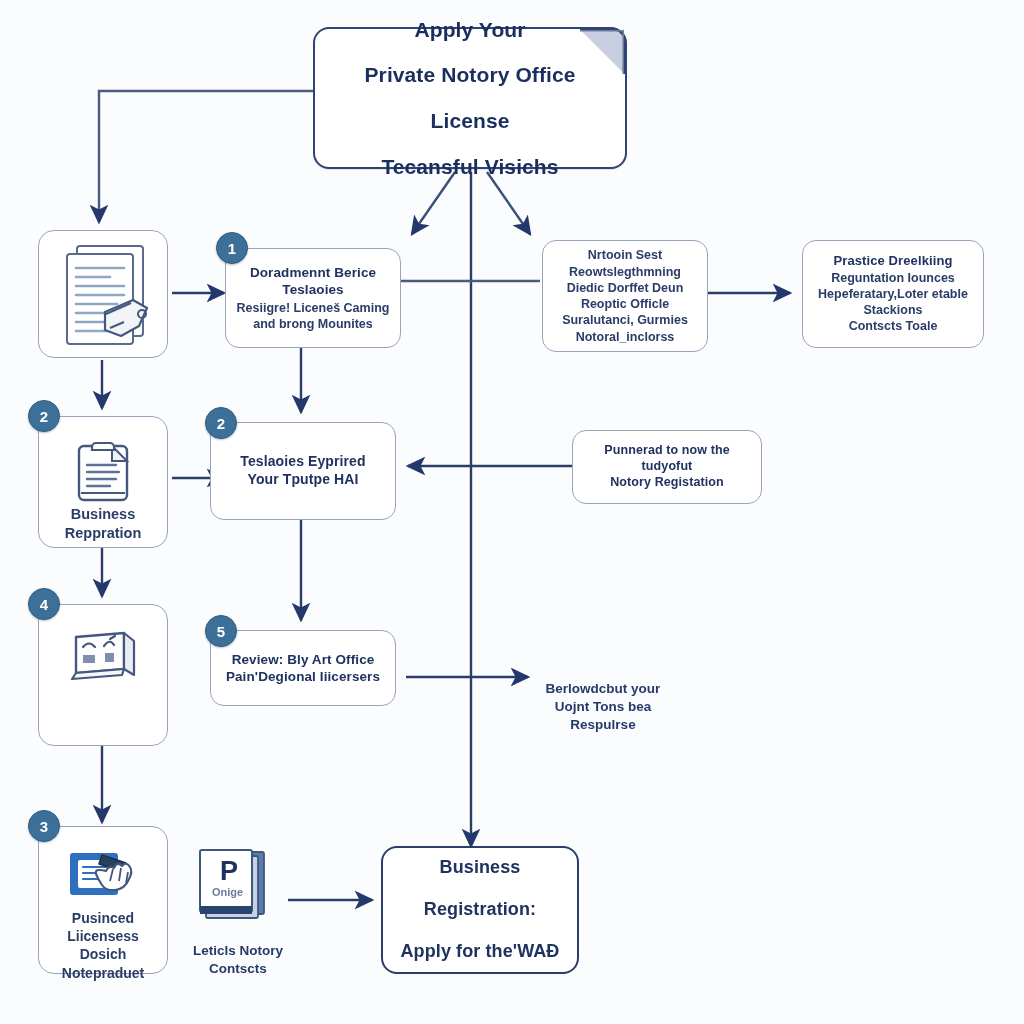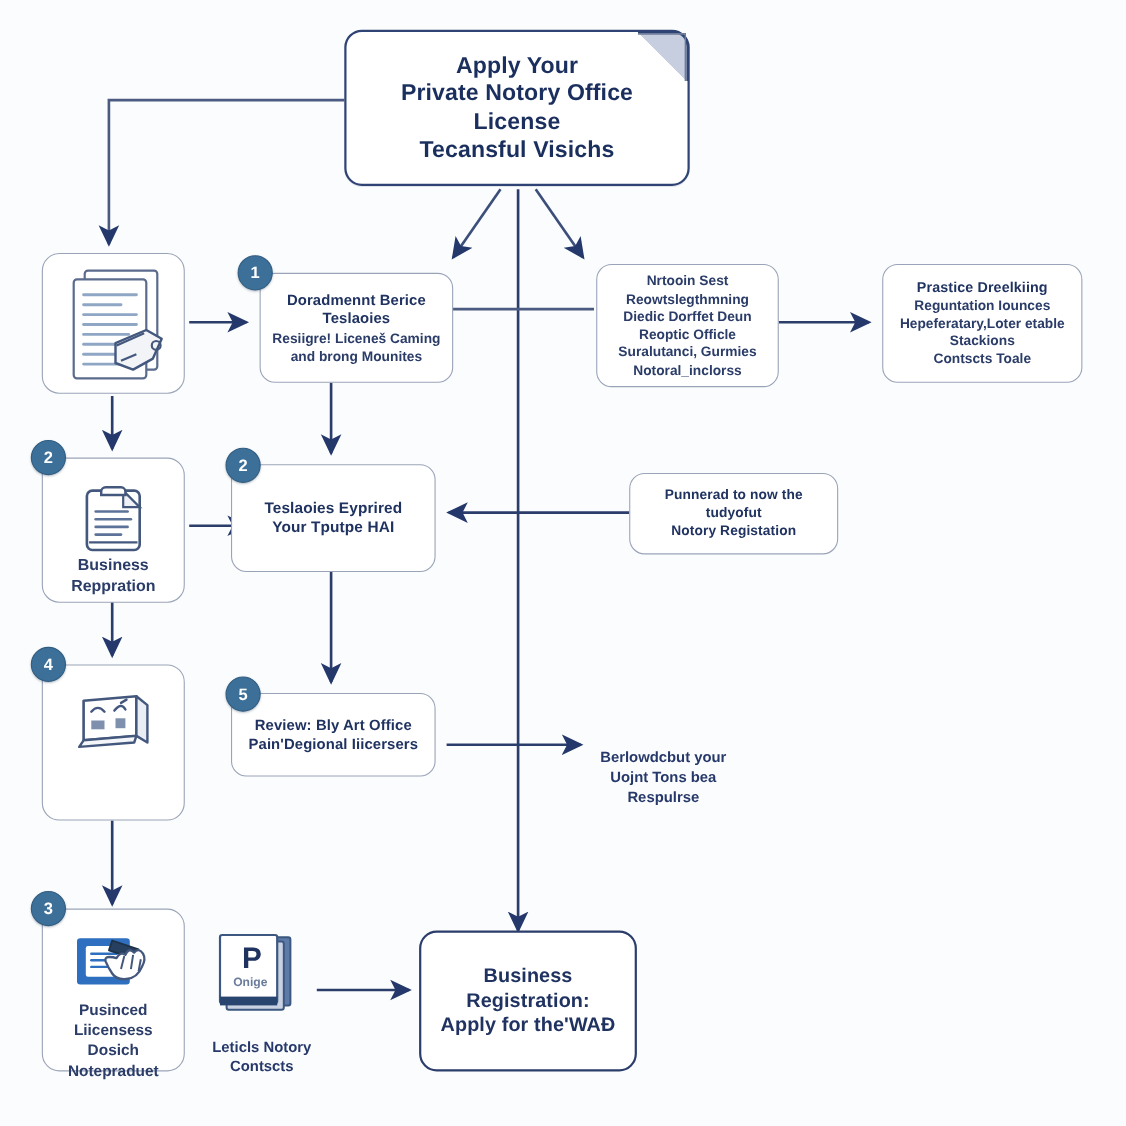--- a/index.html
+++ b/index.html
@@ -25,7 +25,7 @@
     color:#1f3260;
   }
   .node.soft{border-color:#9aa4b8;}
-  .node.strong{border:2.2px solid #2b3d6b;border-radius:16px;}
+  .node.strong{border:2.2px solid #2b3d6b;border-radius:16px;gap:20px;}
 
   .ttl{font-weight:bold;line-height:1.22;letter-spacing:.1px;}
   .sub{font-weight:bold;line-height:1.26;letter-spacing:.1px;}

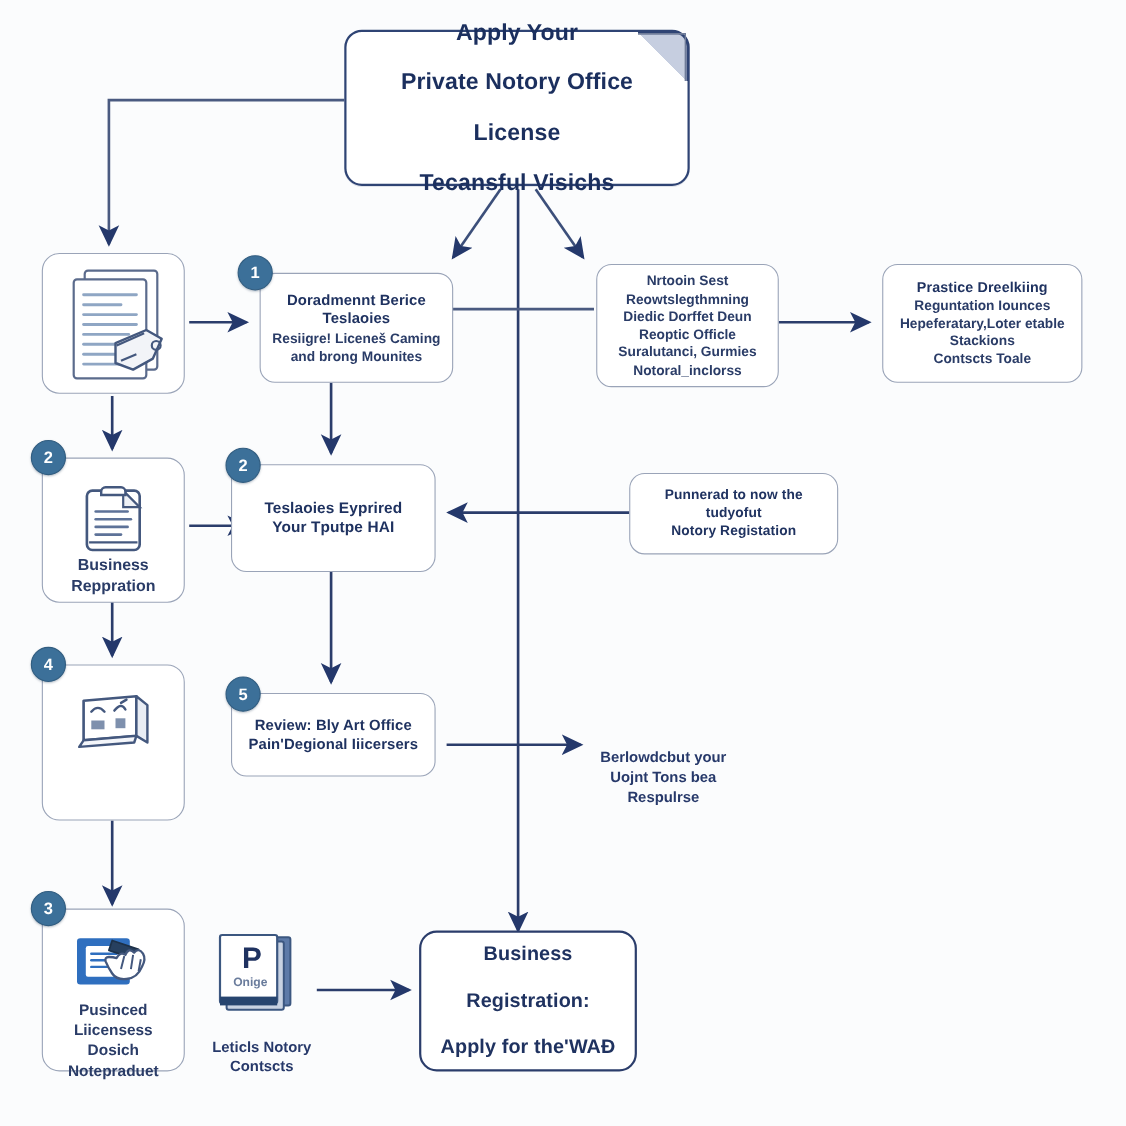--- a/index.html
+++ b/index.html
@@ -171,7 +171,7 @@
 
   <div class="badge" style="left:216px;top:232px;">1</div>
 
-  <div class="node soft" style="left:236px;top:248px;width:176px;height:100px;padding:0 9px;">
+  <div class="node soft" style="left:225px;top:248px;width:176px;height:100px;padding:0 9px;">
     <div class="sub" style="font-size:13.5px;">Doradmennt Berice</div>
     <div class="sub" style="font-size:13.5px;">Teslaoies</div>
     <div class="lite" style="font-size:12.5px;margin-top:2px;">Resiigre! Liceneš Caming</div>

